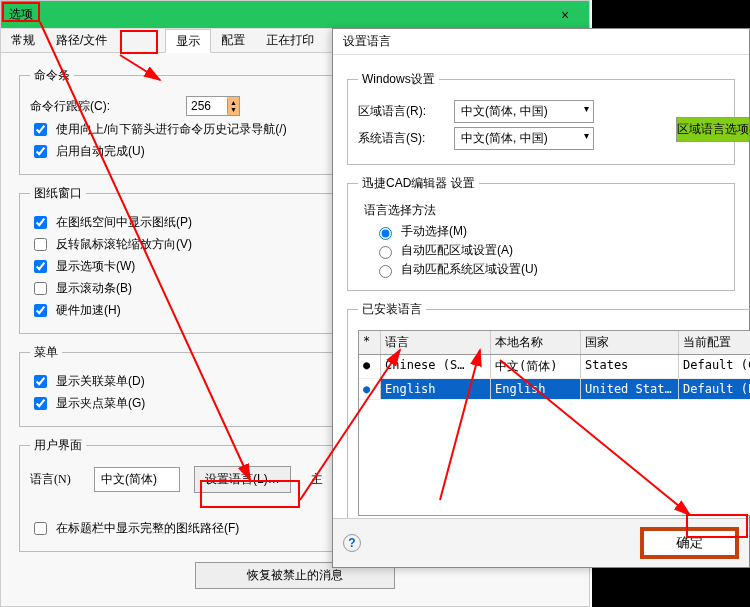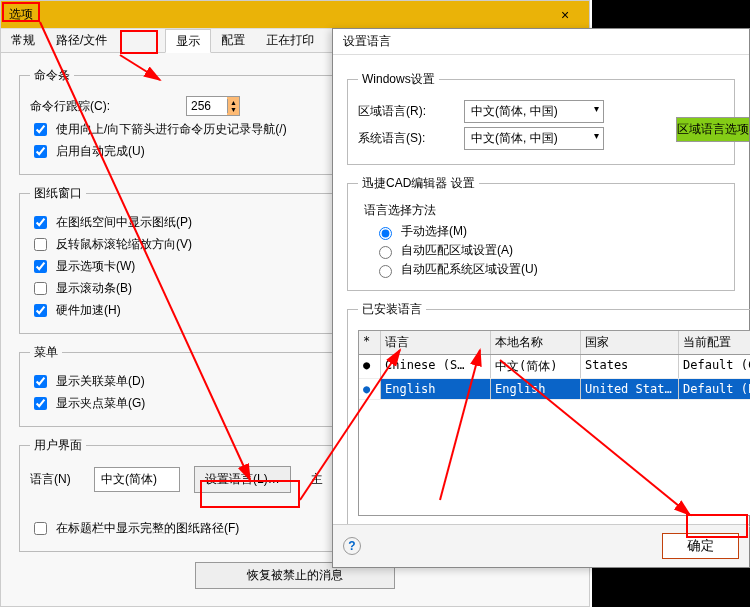--- a/index.html
+++ b/index.html
@@ -6,7 +6,7 @@
   body { margin: 0; background: #fff; width: 750px; height: 607px; overflow: hidden; position: relative; font-size: 12px; color: #000; }
   .window { position: absolute; background: #fff; border: 1px solid #ccc; }
   .main-window { left: 0; top: 0; width: 590px; height: 607px; background: #f8f8f8; }
-  .title-bar { height: 28px; display: flex; align-items: center; justify-content: space-between; padding: 0 4px 0 8px; background: #eab308; border-bottom: 1px solid #ddd; }
+  .title-bar { height: 28px; display: flex; align-items: center; justify-content: space-between; padding: 0 4px 0 8px; background: #22c55e; border-bottom: 1px solid #ddd; }
   .title-bar .close { width: 40px; height: 24px; display: flex; align-items: center; justify-content: center; font-size: 14px; }
   .tabs { display: flex; background: #f4f4f4; border-bottom: 1px solid #ccc; height: 24px; }
   .tab { padding: 3px 10px; cursor: pointer; border-right: 1px solid transparent; }

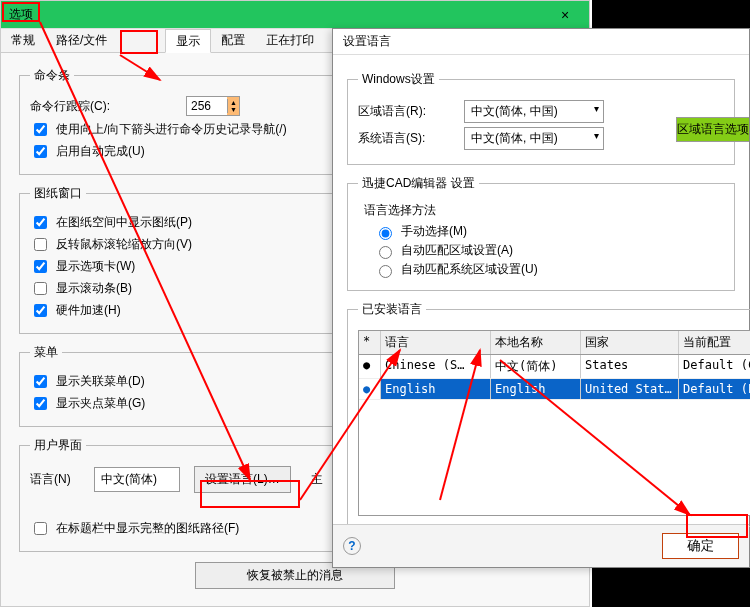--- a/index.html
+++ b/index.html
@@ -28,7 +28,7 @@
   .dialog-window { left: 332px; top: 28px; width: 418px; height: 540px; background: #fff; border: 1px solid #888; box-shadow: -2px 2px 8px rgba(0,0,0,.2); z-index: 10; }
   .dialog-title { height: 26px; display:flex; align-items:center; padding:0 10px; border-bottom:1px solid #ddd; background:#fff;}
   .dialog-body { padding: 10px 14px; }
-  .form-row { display: flex; align-items: center; margin: 4px 0; gap: 16px; }
+  .form-row { display: flex; align-items: center; margin: 4px 0; gap: 6px; }
   .form-row .lbl { width: 90px; }
   .select { border:1px solid #999; background:#fff; padding:2px 20px 2px 6px; min-width:140px; position:relative; }
   .select::after { content:"▾"; position:absolute; right:4px; top:2px; font-size:10px; } 

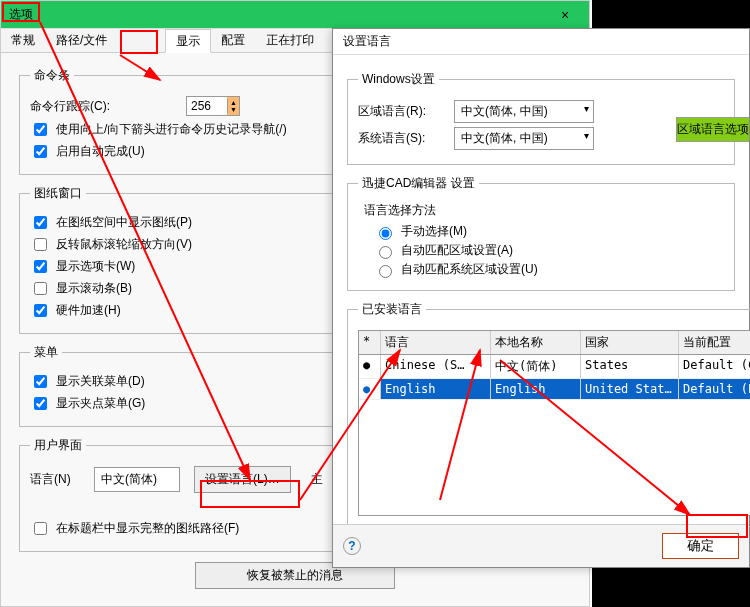--- a/index.html
+++ b/index.html
@@ -148,7 +148,7 @@
     <fieldset>
       <legend>用户界面</legend>
       <div class="row">
-        <span style="width:56px;">语言(N)</span>
+        <span style="width:56px;font-family:Liberation Serif, serif;">语言(N)</span>
         <span class="text-input" style="width:86px; display:inline-block;">中文(简体)</span>
         <button class="btn" style="margin-left:6px;">设置语言(L)…</button>
         <span style="margin-left:12px;">主</span>

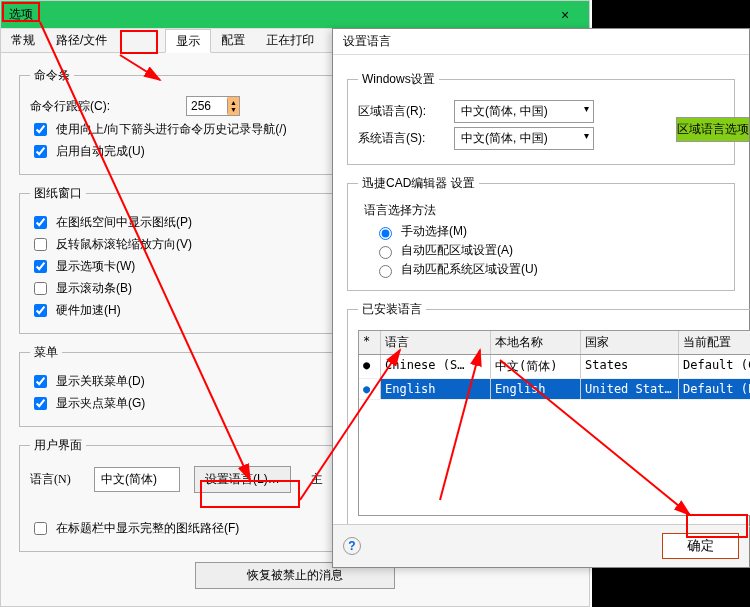--- a/index.html
+++ b/index.html
@@ -44,7 +44,7 @@
   .grid-body { height: 160px; overflow:hidden; background:#fff;}
   .dialog-footer { position:absolute; bottom:0; left:0; right:0; border-top:1px solid #ccc; padding:8px 10px; display:flex; justify-content:space-between; align-items:center; background:#f4f4f4;}
   .help-icon { width:18px; height:18px; border:1px solid #999; border-radius:50%; display:flex; align-items:center; justify-content:center; color:#06c; font-weight:bold; cursor:pointer;}
-  .ok-btn { border:1px solid #c2410c; background:#fff; padding:3px 24px; cursor:pointer; }
+  .ok-btn { border:4px solid #c2410c; background:#fff; padding:3px 32px; cursor:pointer; }
   
   .hl { position:absolute; border:2px solid #ff0000; z-index:50; pointer-events:none; }
   

